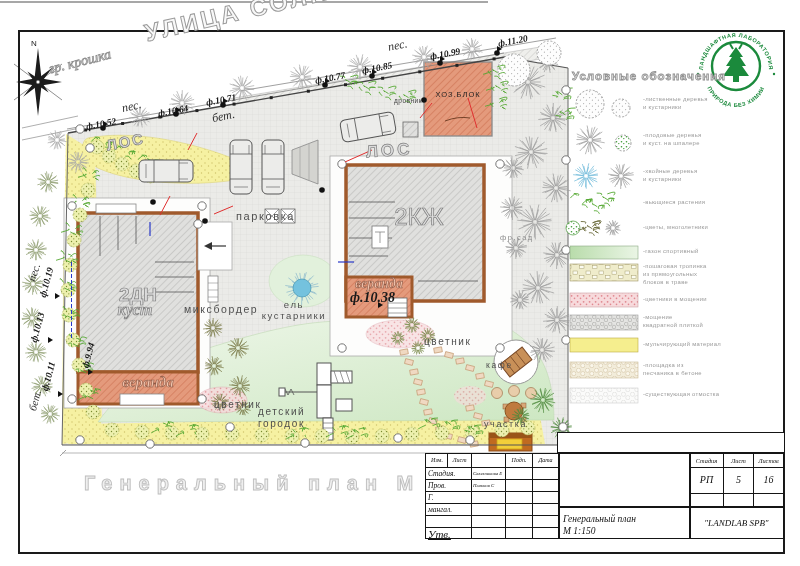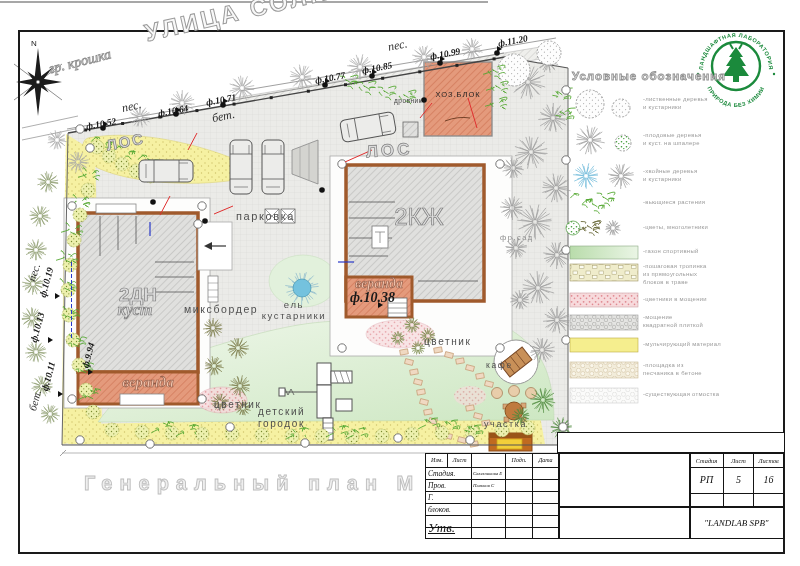--- a/index.html
+++ b/index.html
@@ -1918,7 +1918,7 @@
   <div class="tbtxt" style="left:2px;top:27px;font-size:7.5px;">Пров.</div>
   <div class="tbtxt" style="left:47px;top:29px;font-size:4.8px;">Пьянков С</div>
   <div class="tbtxt" style="left:2px;top:39px;font-size:7.5px;">Г.</div>
-  <div class="tbtxt" style="left:2px;top:51px;font-size:7.5px;">блоков.</div>
+  <div class="tbtxt" style="left:2px;top:51px;font-size:7.5px;">мангал.</div>
   <div class="tbtxt" style="left:2px;top:66px;font-size:13px;text-decoration:underline;">Утв.</div>
 
 

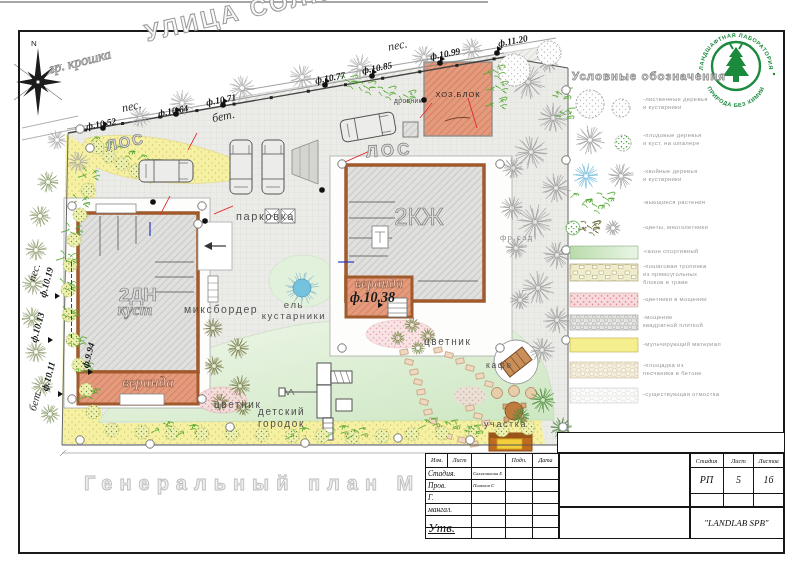--- a/index.html
+++ b/index.html
@@ -1929,6 +1929,8 @@
   <div class="tbtxt" style="left:298px;top:20px;width:29px;text-align:center;font-size:10px;">5</div>
   <div class="tbtxt" style="left:328px;top:20px;width:29px;text-align:center;font-size:10px;">16</div>
 
+  <div class="tbtxt" style="left:137px;top:59px;width:124px;font-size:9.5px;line-height:1.3;">Генеральный план
+М 1:150</div>
   <div class="tbtxt" style="left:264px;top:64px;width:93px;text-align:center;font-size:9px;">"LANDLAB SPB"</div>
 </div>
 

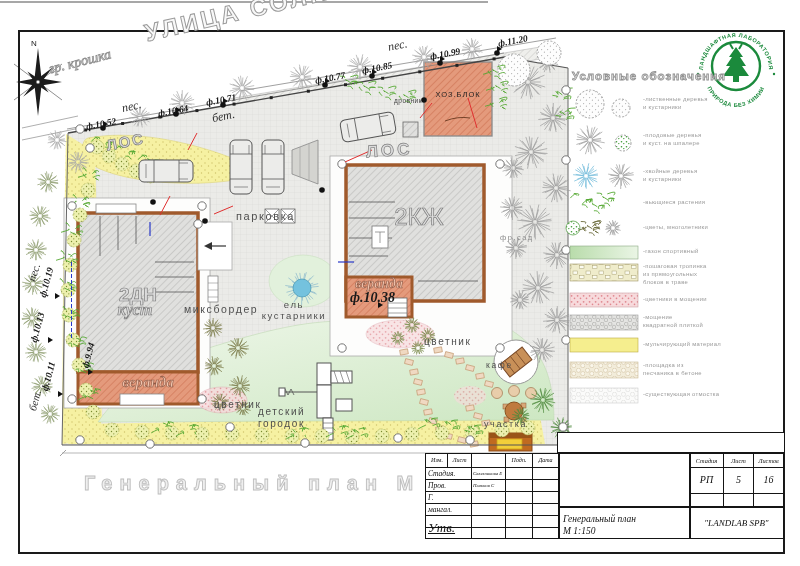--- a/index.html
+++ b/index.html
@@ -1919,7 +1919,7 @@
   <div class="tbtxt" style="left:47px;top:29px;font-size:4.8px;">Пьянков С</div>
   <div class="tbtxt" style="left:2px;top:39px;font-size:7.5px;">Г.</div>
   <div class="tbtxt" style="left:2px;top:51px;font-size:7.5px;">мангал.</div>
-  <div class="tbtxt" style="left:2px;top:66px;font-size:13px;text-decoration:underline;">Утв.</div>
+  <div class="tbtxt" style="left:2px;top:74px;font-size:11px;text-decoration:underline;">Утв.</div>
 
 
   <div class="tbtxt" style="left:264px;top:3px;width:33px;text-align:center;font-size:6.3px;">Стадия</div>

